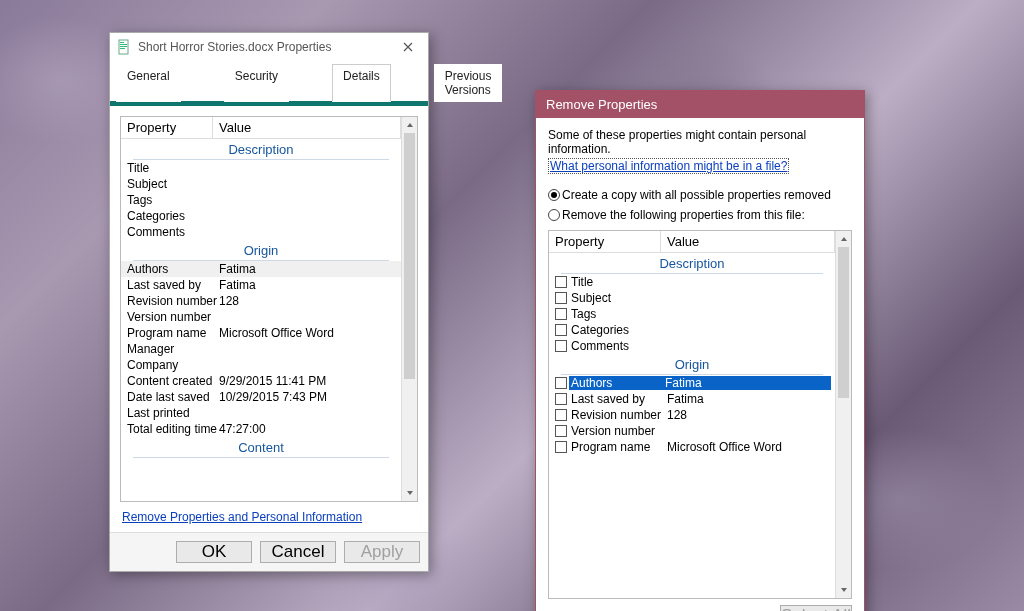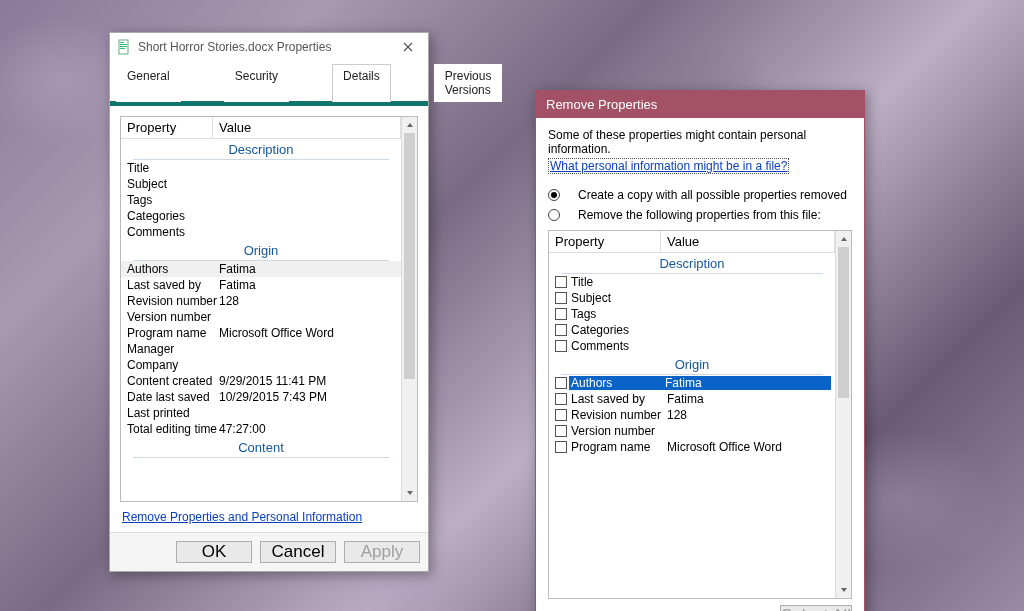--- a/index.html
+++ b/index.html
@@ -213,7 +213,7 @@
     display: flex; align-items: center;
     margin-top: 6px;
     font-size: 12px;
-    gap: 18px;
+    gap: 2px;
   }
   .radio {
     width: 12px; height: 12px; border: 1px solid #444; border-radius: 50%;

